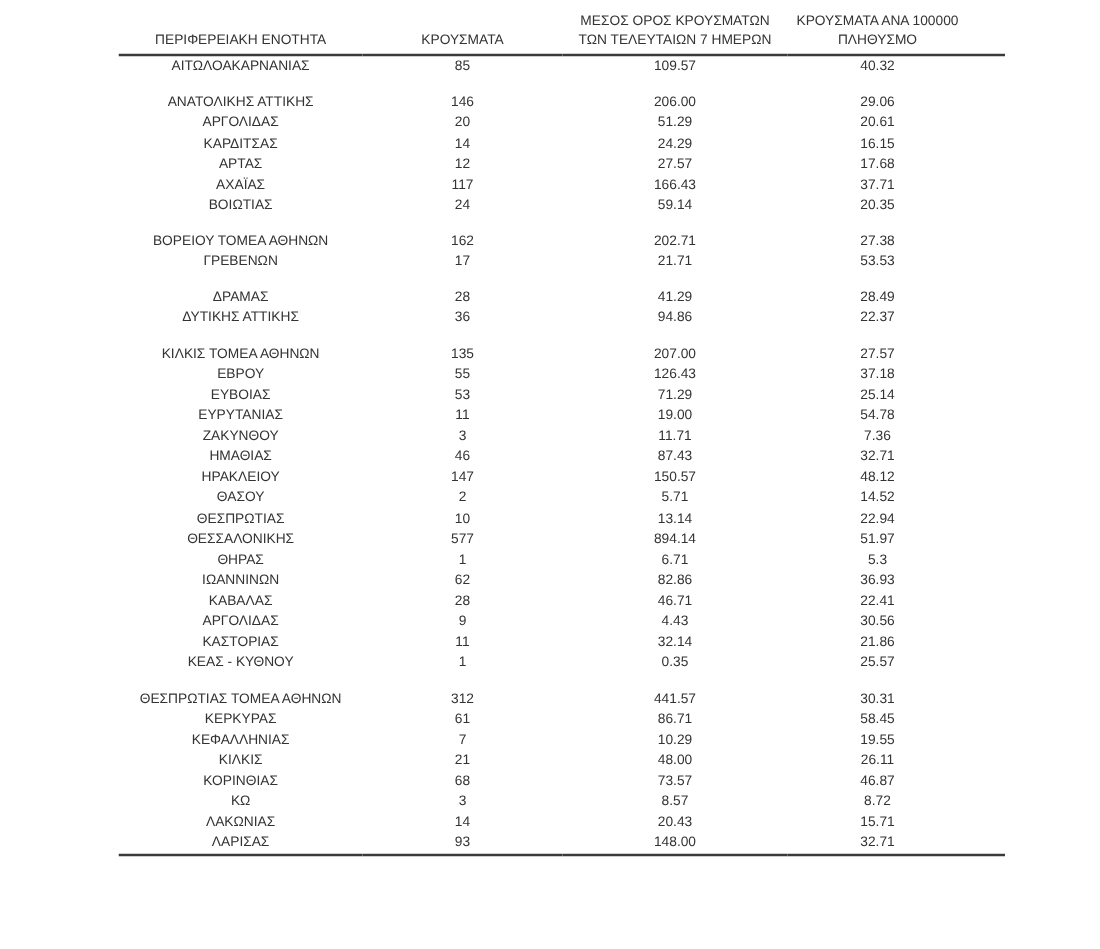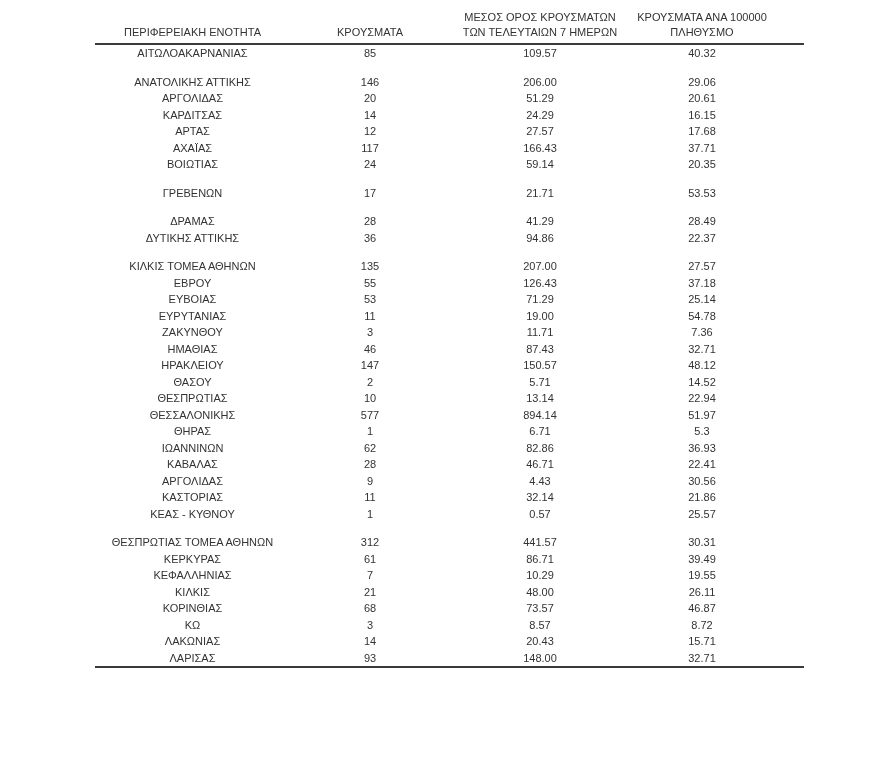--- a/index.html
+++ b/index.html
@@ -136,6 +136,12 @@
           <td colspan="4"></td>
         </tr>
         <tr>
+          <td>ΒΟΡΕΙΟΥ ΤΟΜΕΑ ΑΘΗΝΩΝ</td>
+          <td>162</td>
+          <td>202.71</td>
+          <td>27.38</td>
+        </tr>
+        <tr>
           <td>ΓΡΕΒΕΝΩΝ</td>
           <td>17</td>
           <td>21.71</td>

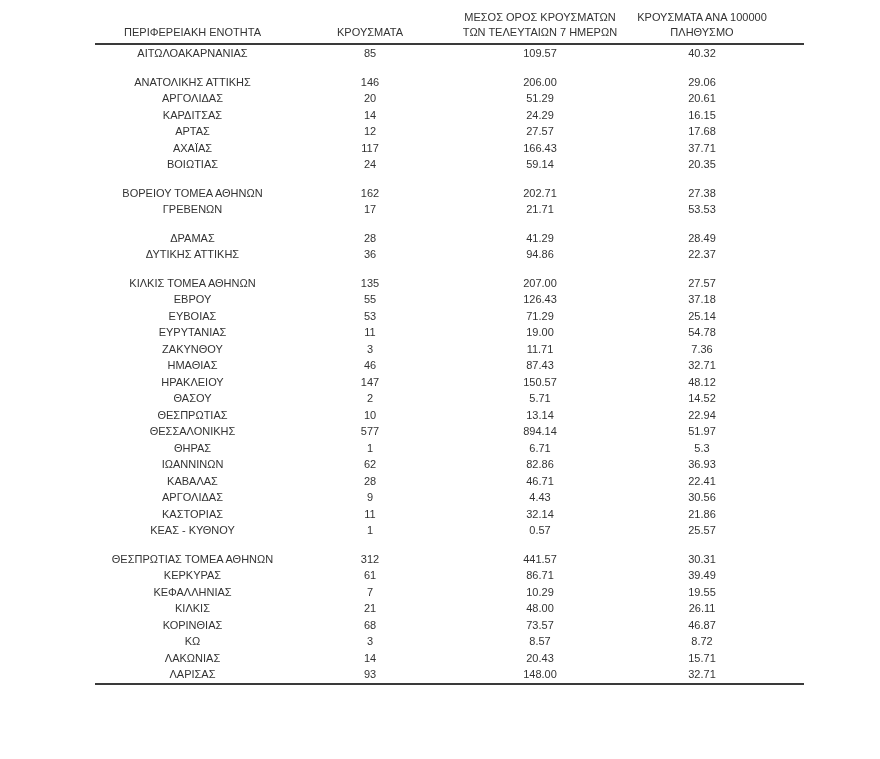--- a/index.html
+++ b/index.html
@@ -258,7 +258,7 @@
         <tr>
           <td>ΚΕΑΣ - ΚΥΘΝΟΥ</td>
           <td>1</td>
-          <td>0.57</td>
+          <td>0.35</td>
           <td>25.57</td>
         </tr>
         <tr class="spacer">

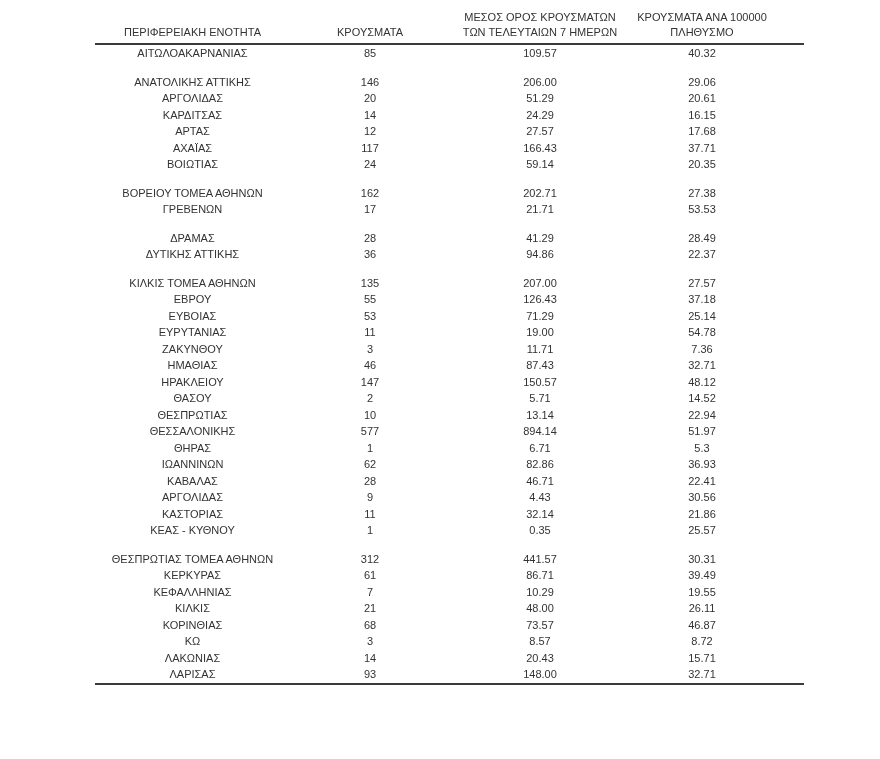--- a/index.html
+++ b/index.html
@@ -274,7 +274,7 @@
           <td>ΚΕΡΚΥΡΑΣ</td>
           <td>61</td>
           <td>86.71</td>
-          <td>39.49</td>
+          <td>58.45</td>
         </tr>
         <tr>
           <td>ΚΕΦΑΛΛΗΝΙΑΣ</td>

